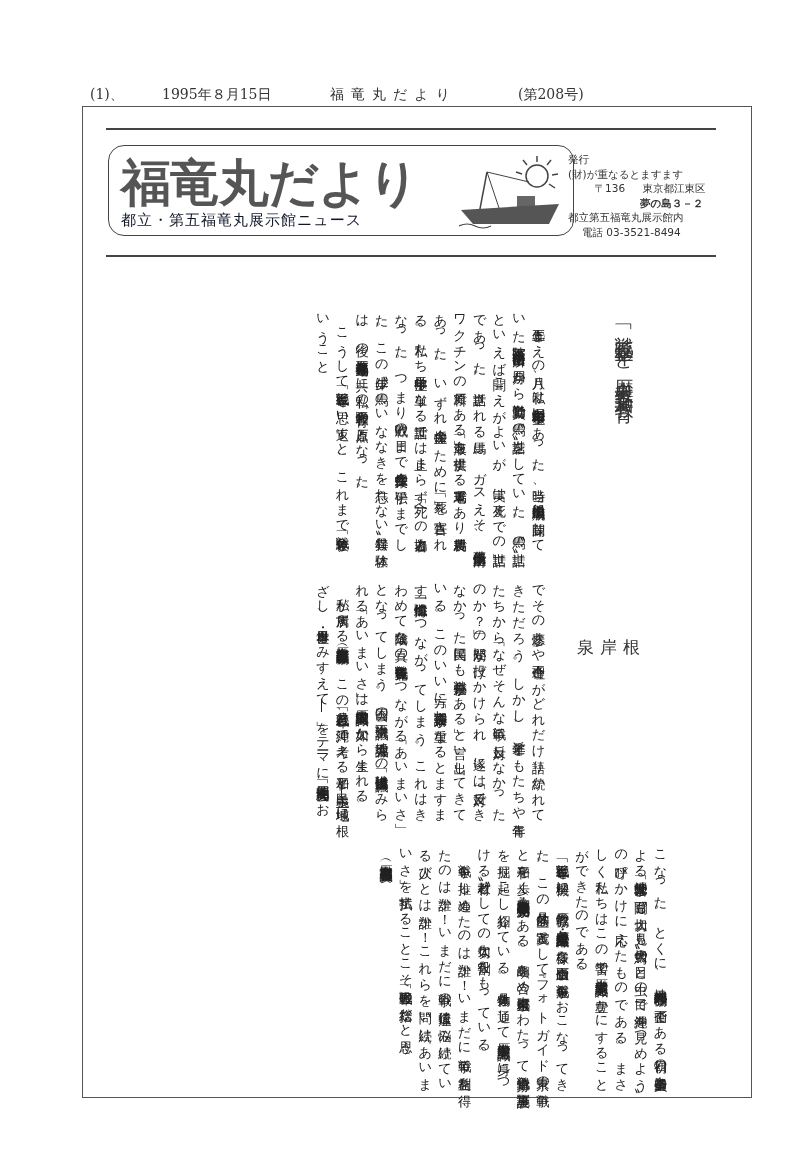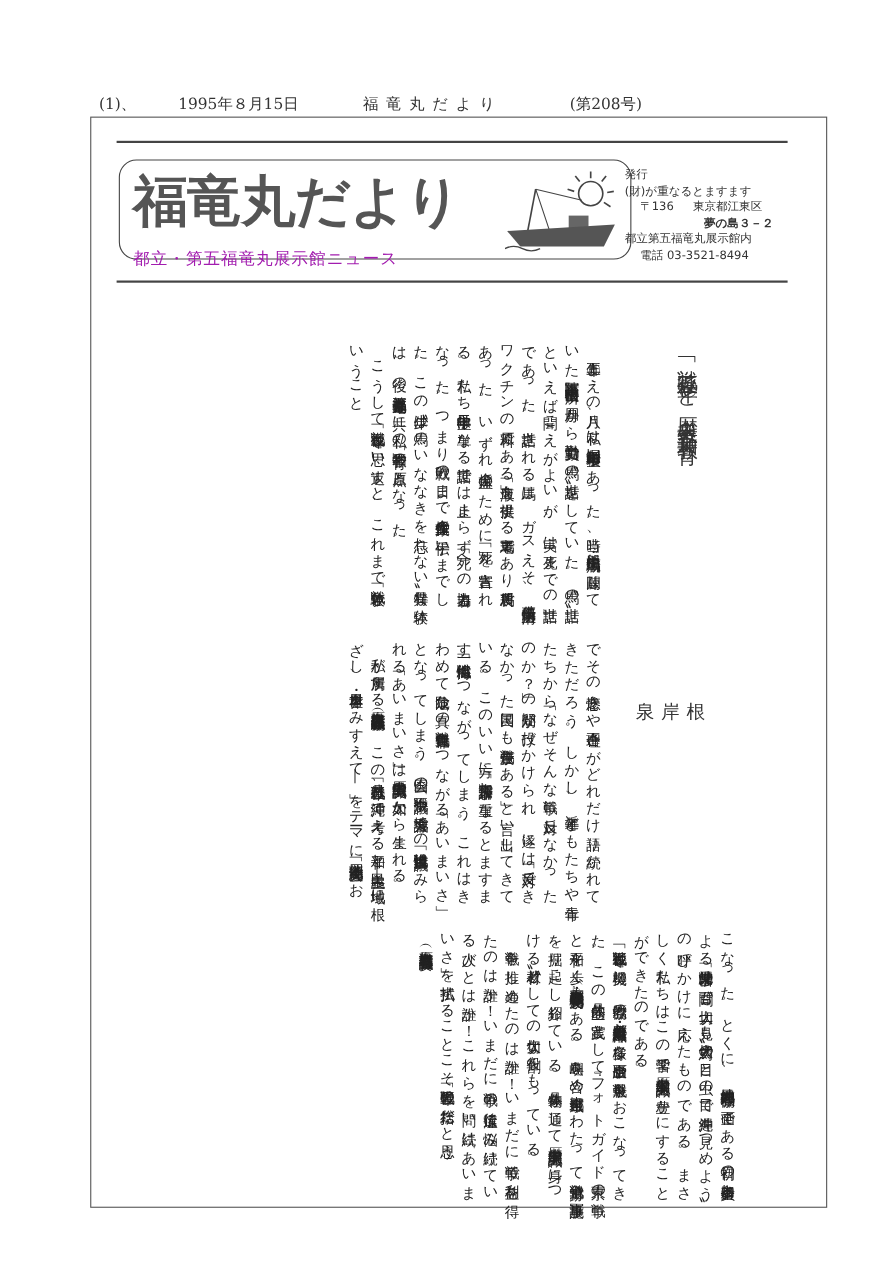--- a/index.html
+++ b/index.html
@@ -68,7 +68,7 @@
 <div class="pubinfo">
   <div>発行</div>
   <div>(財)が重なるとますます</div>
-  <div style="padding-left:14px;">
+  <div style="padding-left:14px;text-align:center;">
     <span>〒136</span>
     <span style="margin-left:14px;">東京都江東区</span>
   </div>

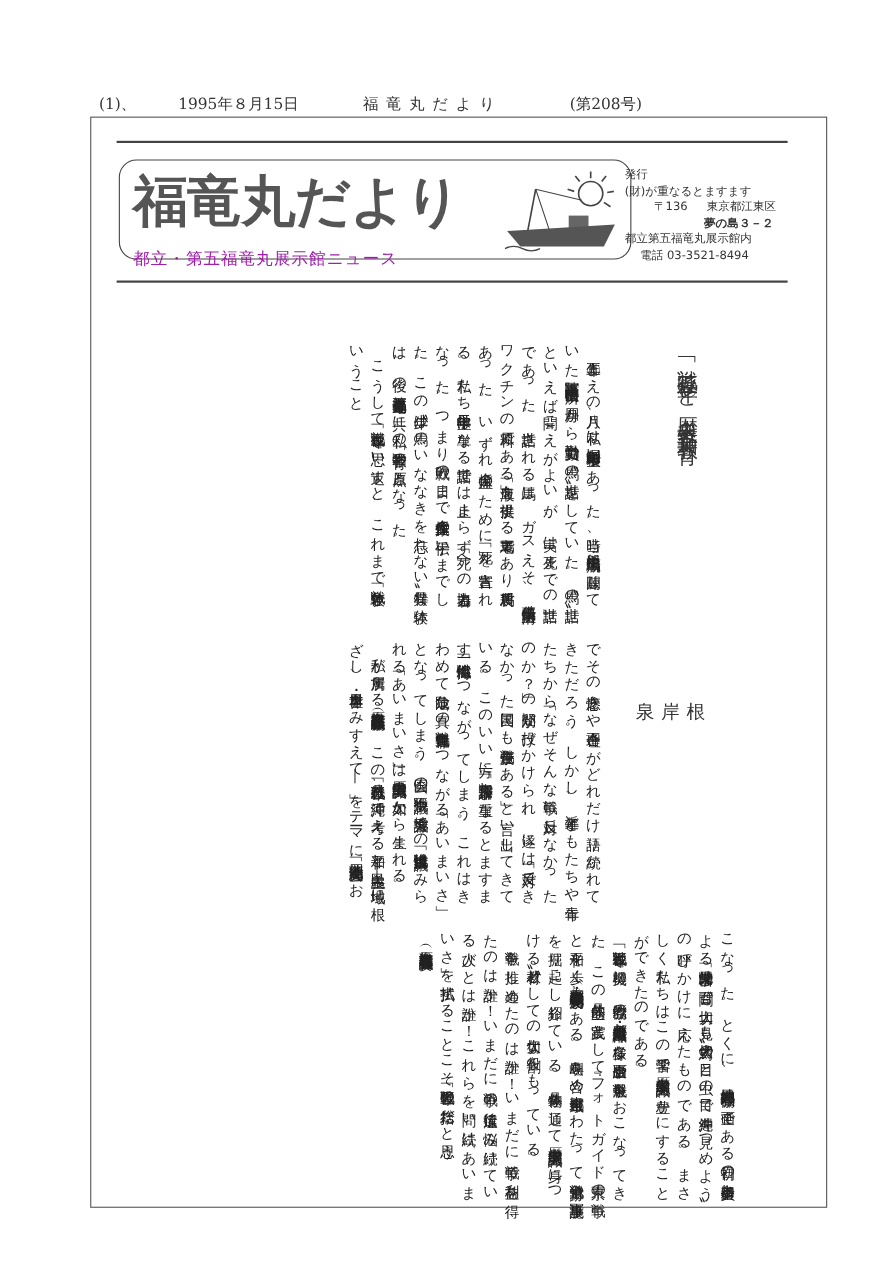--- a/index.html
+++ b/index.html
@@ -14,7 +14,7 @@
   .rule { position:absolute; height:1.5px; background:#444; }
   .masthead { position:absolute; left:108px; top:145px; width:466px; height:91px; border:1.5px solid #444; border-radius:16px; box-sizing:border-box; }
   .mast-title { position:absolute; left:12px; top:4px; font-size:50px; font-weight:bold; color:#555; letter-spacing:-1px; font-family:"DejaVu Sans", sans-serif; }
-  .mast-sub { position:absolute; left:12px; top:65px; font-size:15px; color:#a21caf; font-family:"DejaVu Sans", sans-serif; letter-spacing:1px;margin-top:15px; }
+  .mast-sub { position:absolute; left:12px; top:65px; font-size:15px; color:#0f172a; font-family:"DejaVu Sans", sans-serif; letter-spacing:1px; }
   .ship { position:absolute; left:350px; top:6px; width:110px; height:80px; }
   .pubinfo { position:absolute; left:568px; top:152px; width:150px; font-size:10.5px; line-height:14.5px; color:#333; font-family:"DejaVu Sans", sans-serif; }
   .pubinfo div { white-space:nowrap; }

